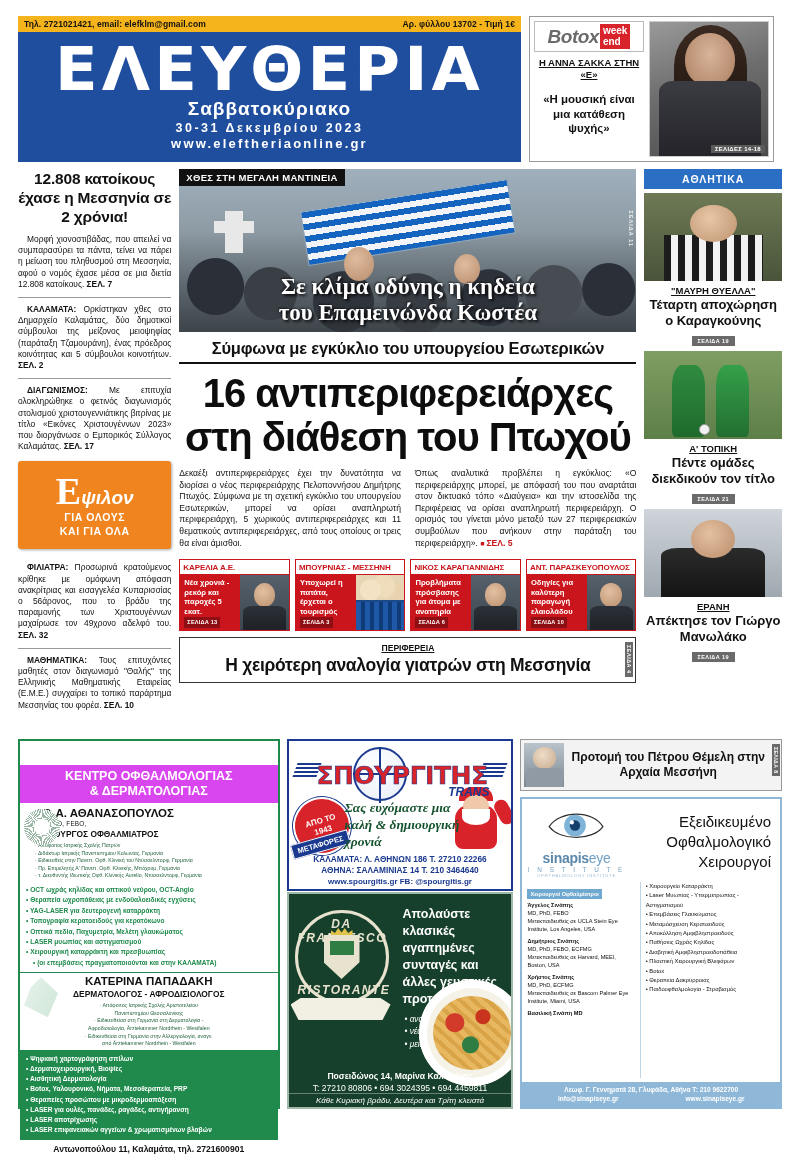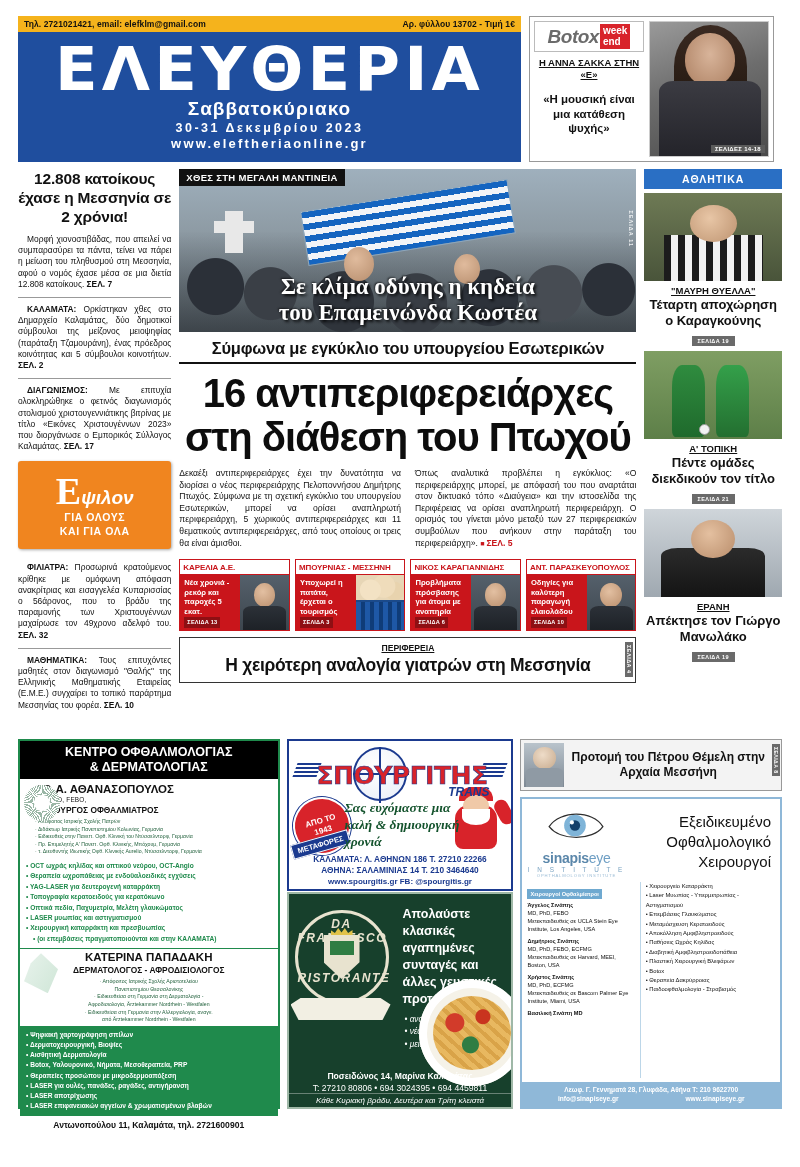--- a/index.html
+++ b/index.html
@@ -325,8 +325,8 @@
   .ad-eye { border: 2px solid #1f8a4c; height: 100%; background: #fff;
             display: flex; flex-direction: column; }
   .ad-eye-hdr {
-    background: #000000; color: #fff; text-align: center; font-weight: bold;
-    font-size: 12.5px; line-height: 15px; padding: 4px 2px;
+    background: #d946ef; color: #fff; text-align: center; font-weight: bold;
+    font-size: 12.5px; line-height: 15px; padding: 4px 2px; margin-top: 24px;
   }
   .ad-doc { padding: 4px 15px 2px; text-align: left; position: relative; }
   .doc-name { font-size: 11.5px; font-weight: bold; color: #111; }

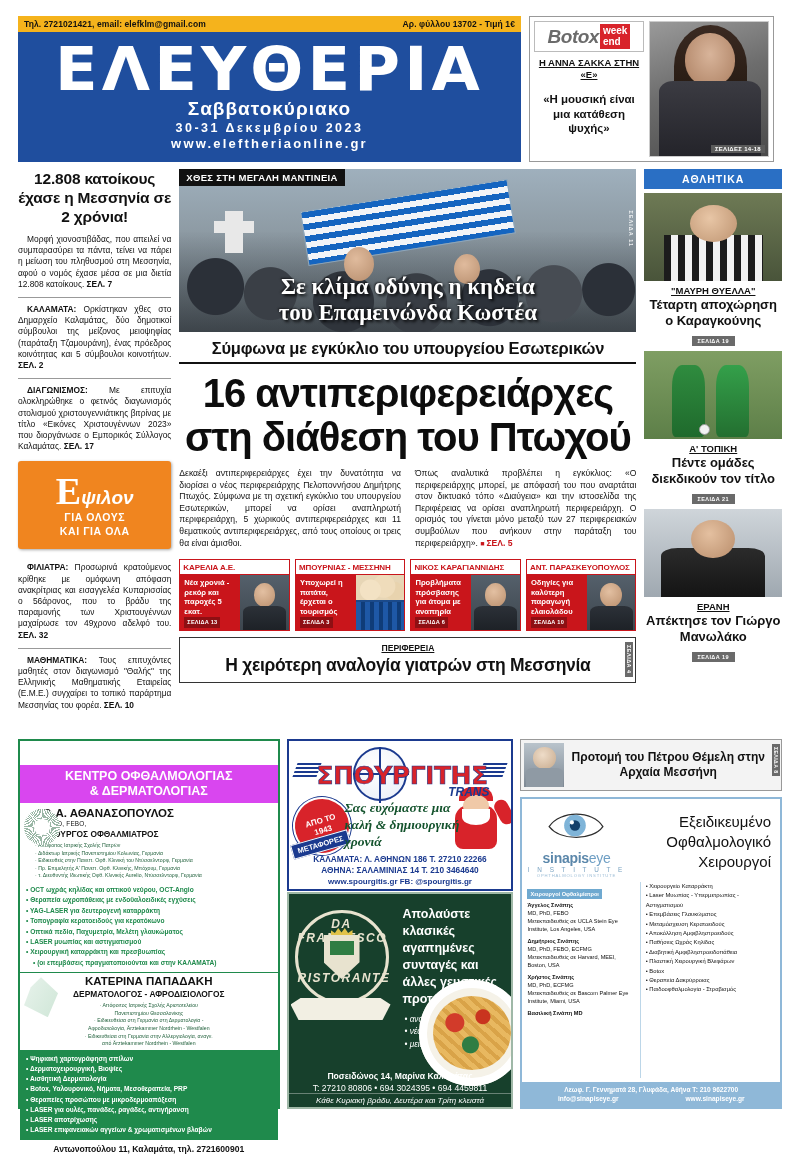--- a/index.html
+++ b/index.html
@@ -458,7 +458,7 @@
     position: absolute; left: 0; width: 100%; text-align: center;
     font-size: 12px; font-weight: bold; color: #e8e3cf; letter-spacing: 1.5px; font-style: italic;
   }
-  .rest-name-top { top: 4px; } .rest-name-bot { bottom: 16px; }
+  .rest-name-top { top: 4px; } .rest-name-bot { bottom: 4px; }
   .rest-ribbon {
     position: absolute; left: 2px; top: 104px; width: 100px; height: 22px;
     background: #f2efe3; clip-path: polygon(0 30%, 10% 0, 90% 0, 100% 30%, 92% 100%, 8% 100%);

